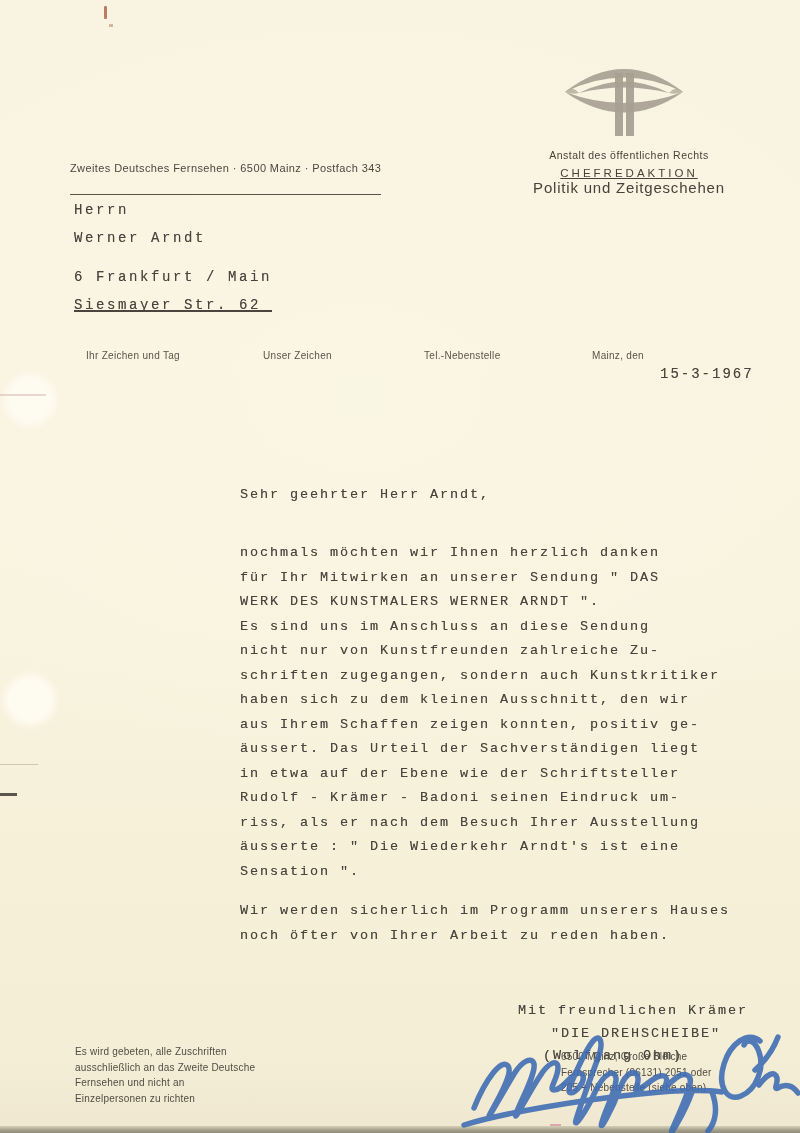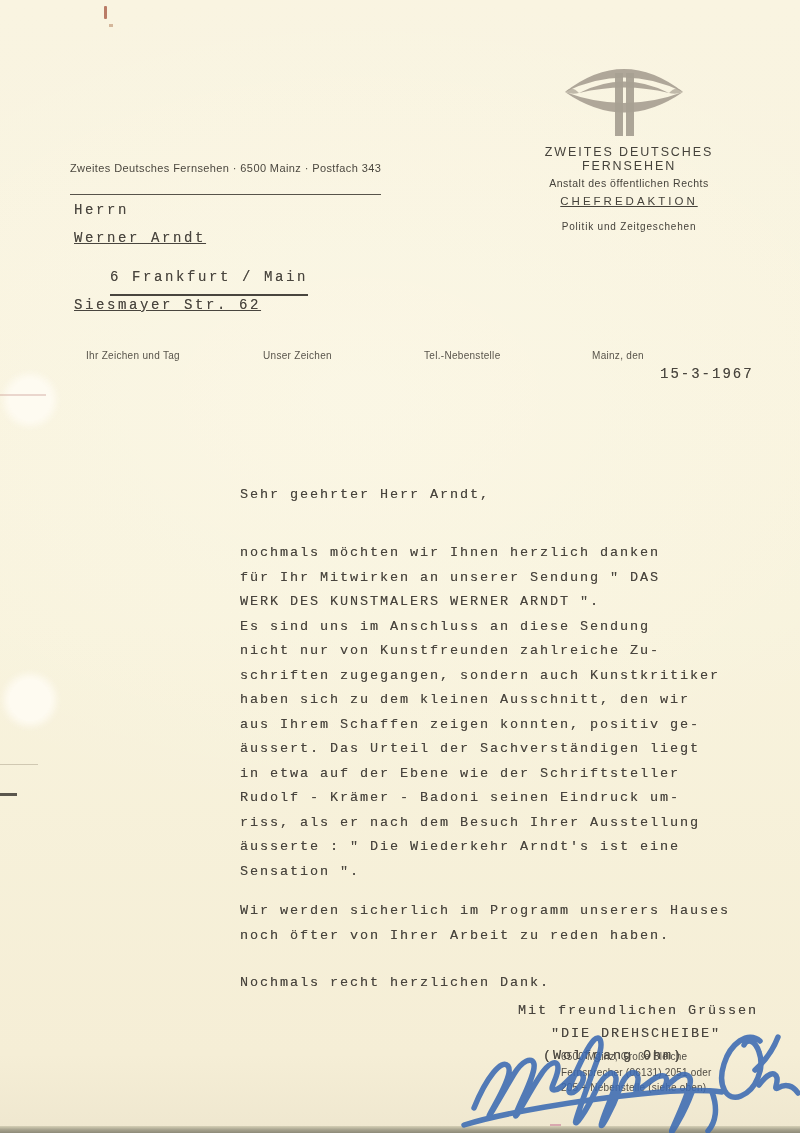--- a/index.html
+++ b/index.html
@@ -84,7 +84,6 @@
   </svg>
 
   <div class="abs brand-block">
-    <div class="brand-name">ZWEITES DEUTSCHES FERNSEHEN</div>
     <div class="brand-sub">Anstalt des öffentlichen Rechts</div>
     <div class="brand-dept">CHEFREDAKTION</div>
     <div class="brand-dept-sub">Politik und Zeitgeschehen</div>

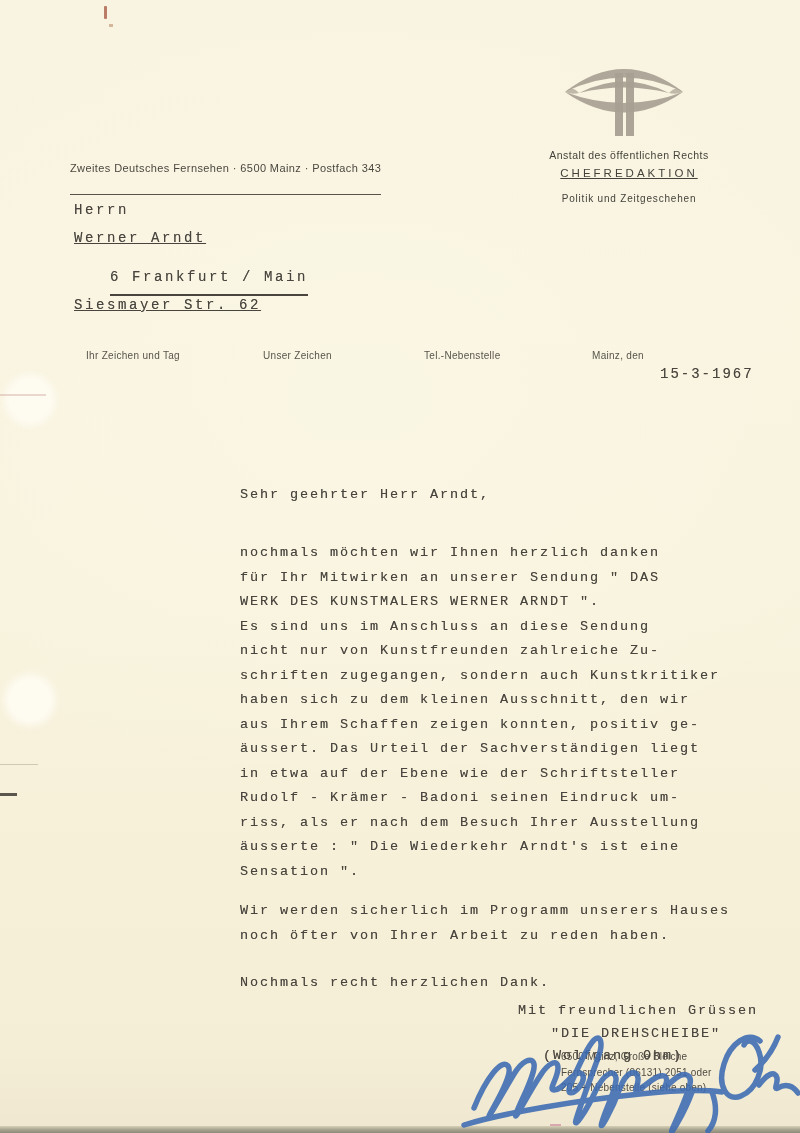--- a/index.html
+++ b/index.html
@@ -27,7 +27,7 @@
   .brand-name { font-size:12.5px; letter-spacing:1.9px; }
   .brand-sub  { font-size:10.5px; letter-spacing:.5px; margin-top:4px; }
   .brand-dept { font-size:11.5px; letter-spacing:3px; margin-top:6px;text-decoration:underline; }
-  .brand-dept-sub { font-size:10px; letter-spacing:.8px; margin-top:14px; }
+  .brand-dept-sub { font-size:15px; letter-spacing:.8px; margin-top:0; }
 
   .sender-line {
     left:70px; top:162px; font-size:11px; letter-spacing:.4px; color:#4b473f;

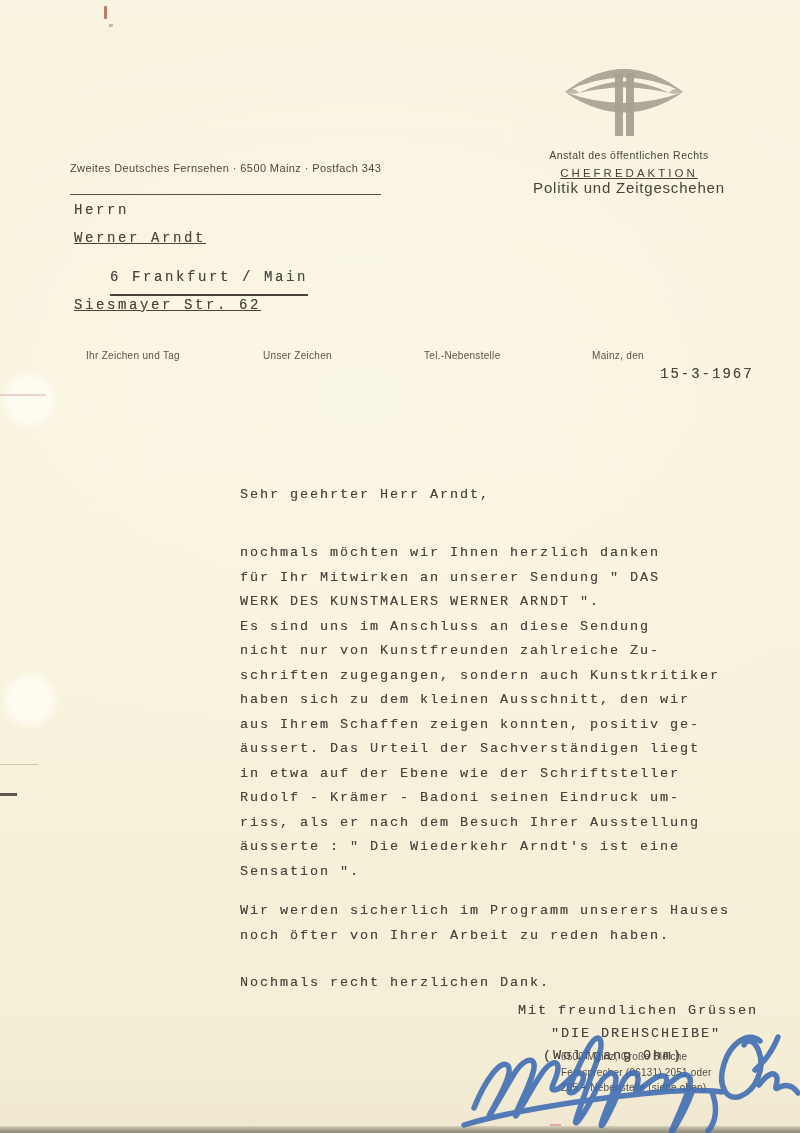--- a/index.html
+++ b/index.html
@@ -92,7 +92,7 @@
   <div class="abs sender-line">Zweites Deutsches Fernsehen  ·  6500 Mainz · Postfach 343</div>
 
   <div class="abs tw addr-tw" style="left:74px; top:197px;">Herrn</div>
-  <div class="abs tw addr-tw" style="left:74px; top:225px;text-decoration:underline;">Werner Arndt</div>
+  <div class="abs tw addr-tw" style="left:74px; top:225px;">Werner Arndt</div>
   <div class="abs tw addr-tw" style="left:74px; top:264px;">
     <span class="underline-tw">6 Frankfurt / Main</span>
   </div>

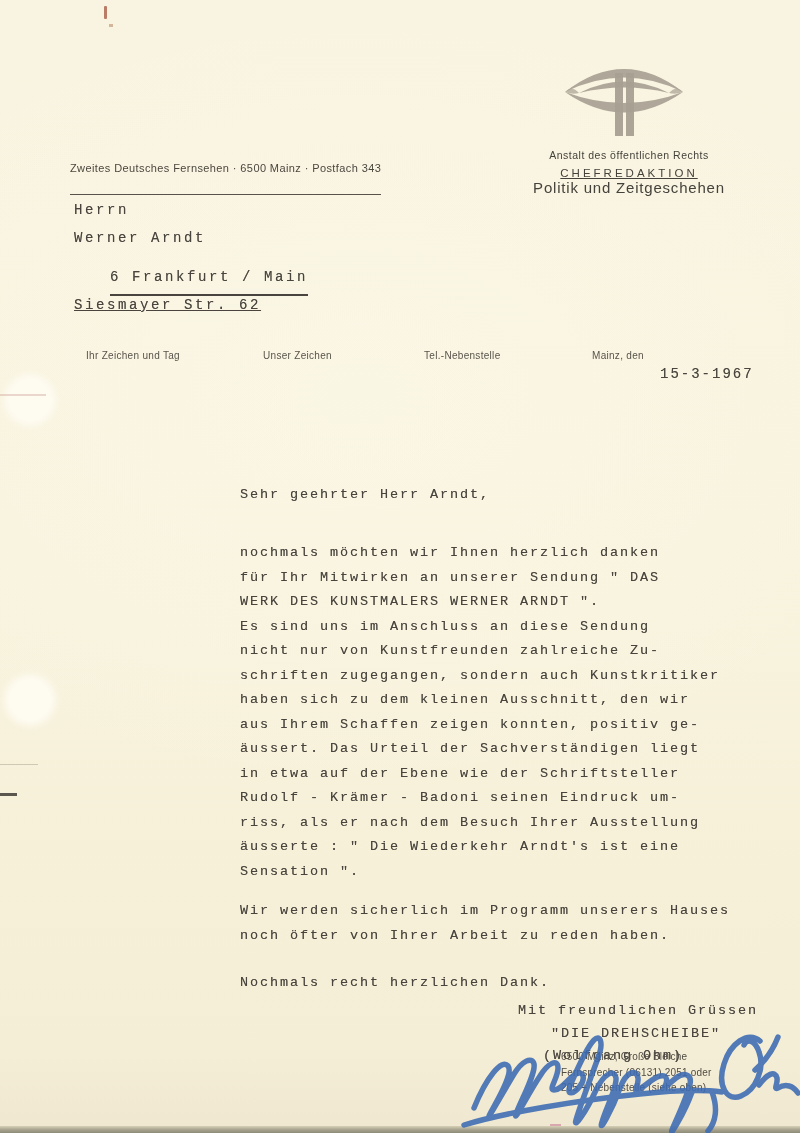--- a/index.html
+++ b/index.html
@@ -34,7 +34,7 @@
     border-bottom:1px solid #57534a; padding-bottom:20px;
   }
 
-  .underline-tw { border-bottom:2px solid #49453e; padding-bottom:3px; display:inline-block;margin-left:36px; }
+  .underline-tw { border-bottom:2px solid #49453e; padding-bottom:19px; display:inline-block; }
 
   .ref-label { font-size:10px; letter-spacing:.3px; color:#58544b; top:350px; }
 

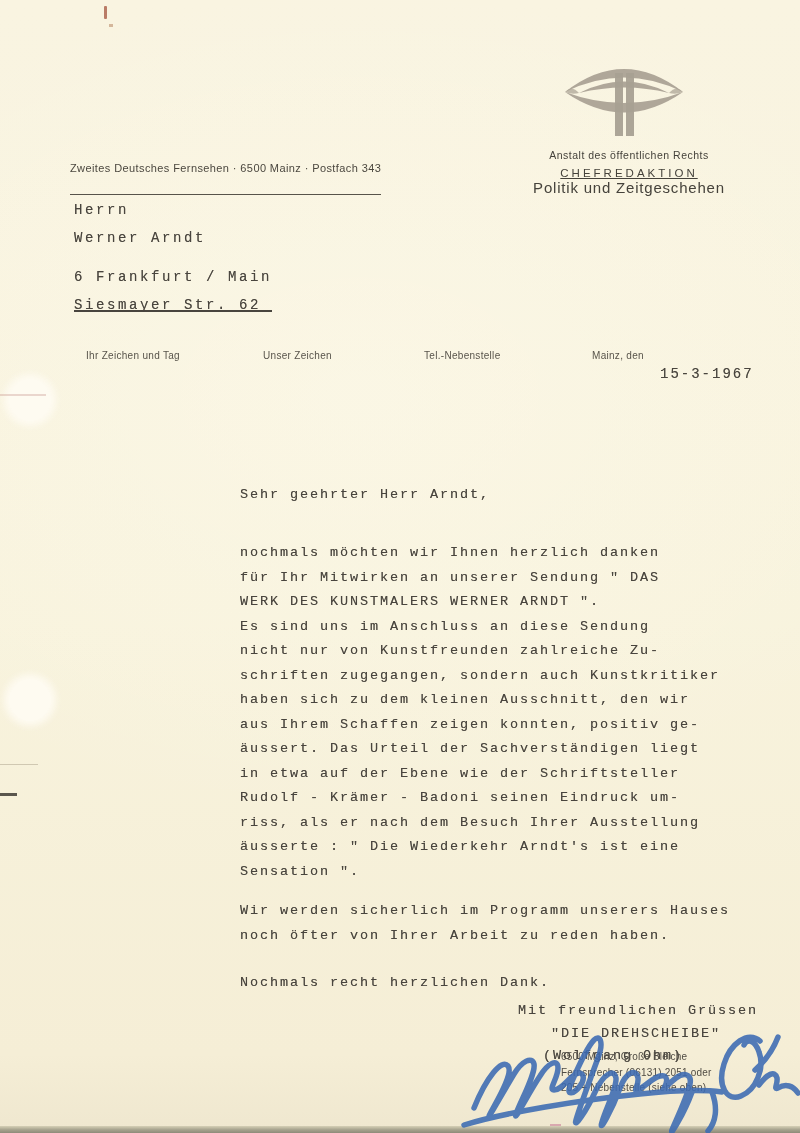--- a/index.html
+++ b/index.html
@@ -121,7 +121,6 @@
 riss, als er nach dem Besuch Ihrer Ausstellung
 äusserte : " Die Wiederkehr Arndt's ist eine
 Sensation ".</div>
-  <div class="abs tw body-tw" style="left:240px; top:971px;">Nochmals recht herzlichen Dank.</div>
 
   <div class="abs tw body-tw" style="left:518px; top:999px;">Mit freundlichen Grüssen</div>
   <div class="abs tw body-tw" style="left:551px; top:1022px;">"DIE DREHSCHEIBE"</div>

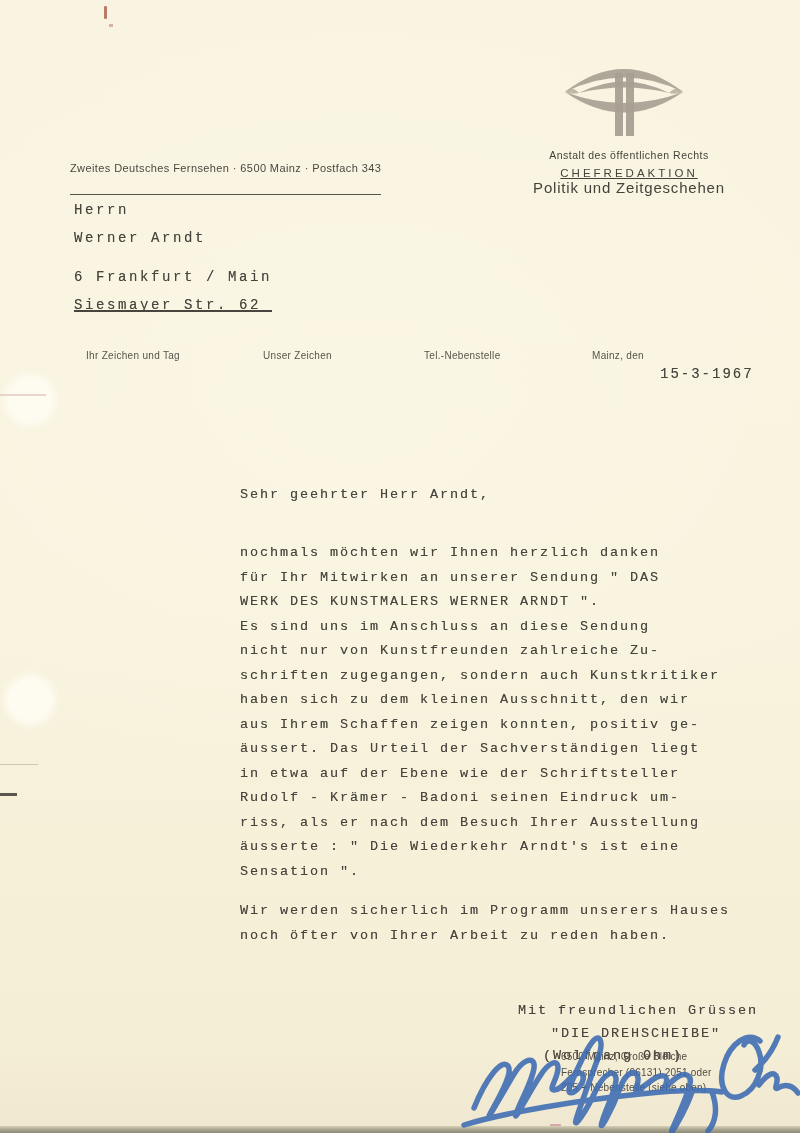--- a/index.html
+++ b/index.html
@@ -122,7 +122,7 @@
 äusserte : " Die Wiederkehr Arndt's ist eine
 Sensation ".</div>
 
-  <div class="abs tw body-tw" style="left:518px; top:999px;">Mit freundlichen Grüssen</div>
+  <div class="abs tw body-tw" style="left:518px; top:999px;">Mit freundlichen Krämer</div>
   <div class="abs tw body-tw" style="left:551px; top:1022px;">"DIE DREHSCHEIBE"</div>
   <div class="abs tw body-tw" style="left:543px; top:1044px;">(Wolfgang Ohm)</div>
 

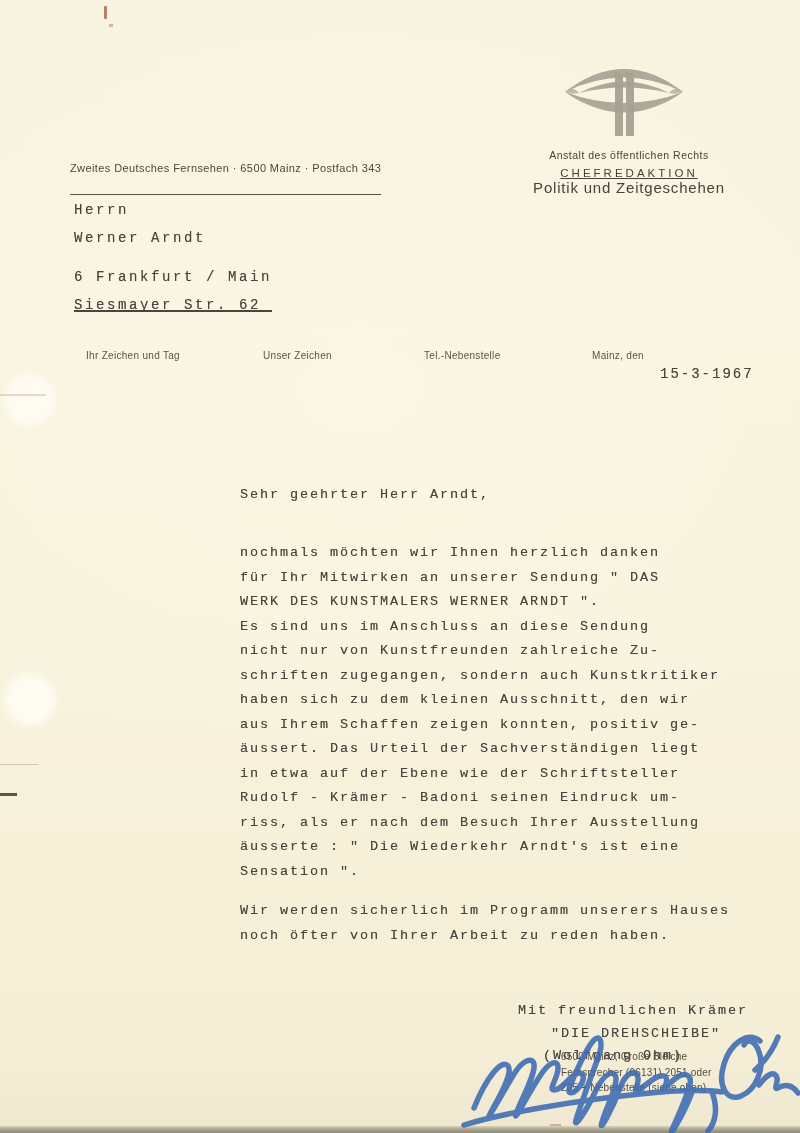--- a/index.html
+++ b/index.html
@@ -130,6 +130,10 @@
 Fernsprecher (06131) 2051 oder
 205 + Nebenstelle (siehe oben)</div>
 
+  <div class="abs footer-note pre" style="left:75px; top:1044px;">Es wird gebeten, alle Zuschriften
+ausschließlich an das Zweite Deutsche
+Fernsehen und nicht an
+Einzelpersonen zu richten</div>
 
   <svg class="abs sig-wrap" viewBox="0 0 345 105">
     <g fill="none" stroke="#3c6bb3" stroke-width="5.5" stroke-linecap="round" stroke-linejoin="round" opacity=".88">

